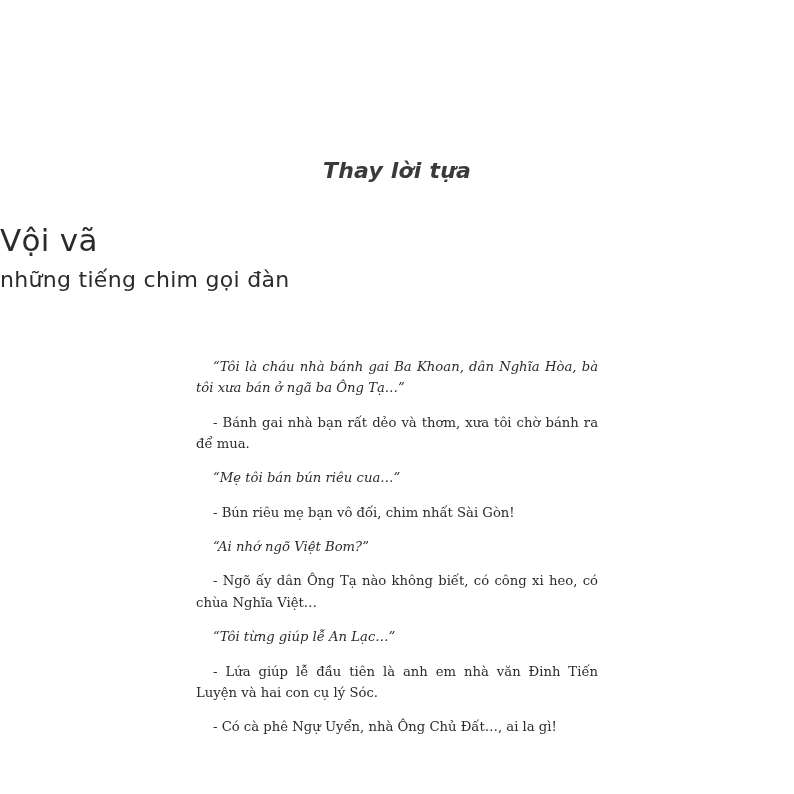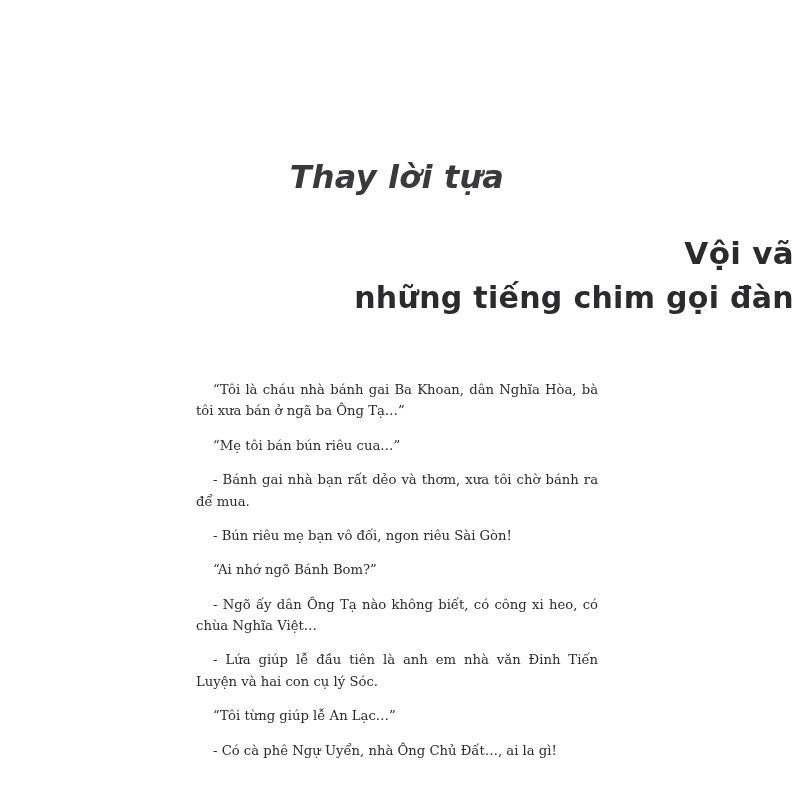--- a/index.html
+++ b/index.html
@@ -33,7 +33,7 @@
     font-family: "DejaVu Sans", sans-serif;
     font-style: italic;
     font-weight: 700;
-    font-size: 32px;
+    font-size: 22px;
     letter-spacing: 0.2px;
     color: #3a3a3c;
     margin-top: 158px;

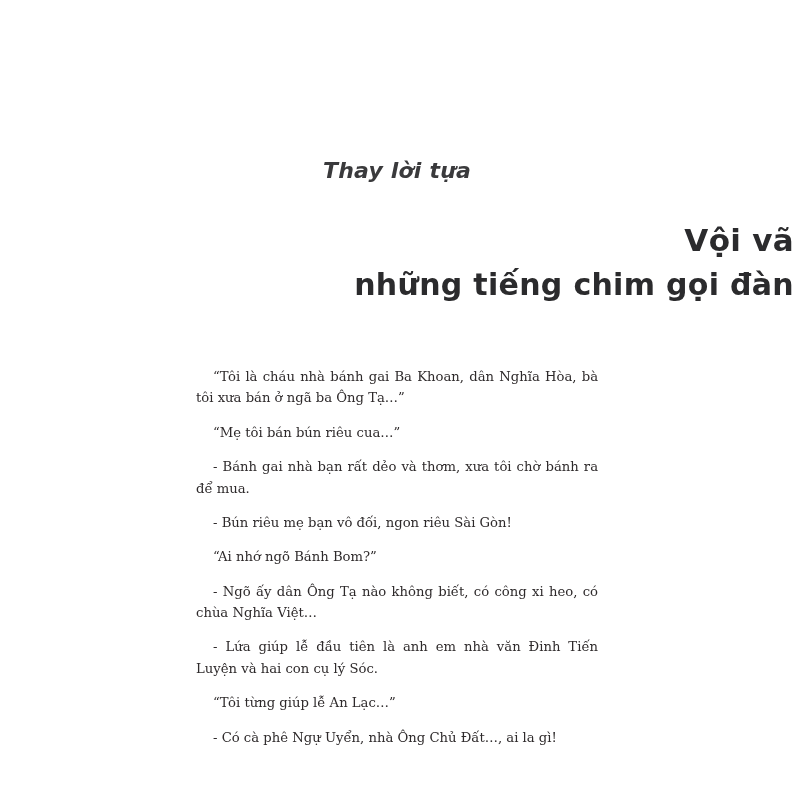--- a/index.html
+++ b/index.html
@@ -39,9 +39,9 @@
     margin-top: 158px;
   }
   .title {
-    text-align: right;
+    text-align: left;
     font-family: "DejaVu Sans", sans-serif;
-    font-weight: 700;
+    font-weight: 400;
     color: #2b2b2d;
     line-height: 1.28;
     margin-top: 38px;

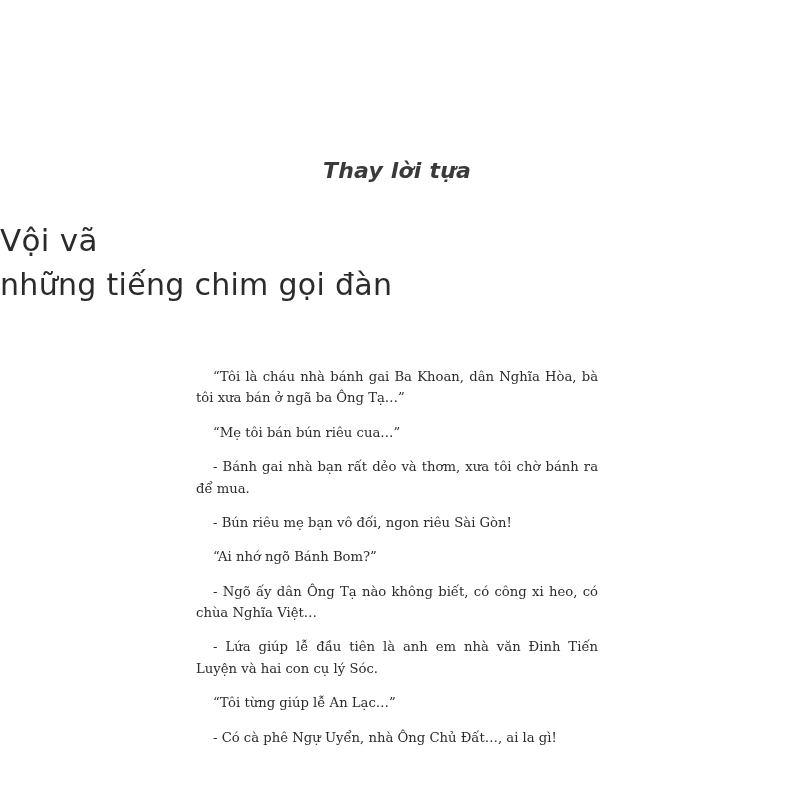--- a/index.html
+++ b/index.html
@@ -53,7 +53,7 @@
   }
   .title .line2 {
     display: block;
-    font-size: 30px;
+    font-size: 22px;
     letter-spacing: 0.3px;
     margin-top: 5px;
   }

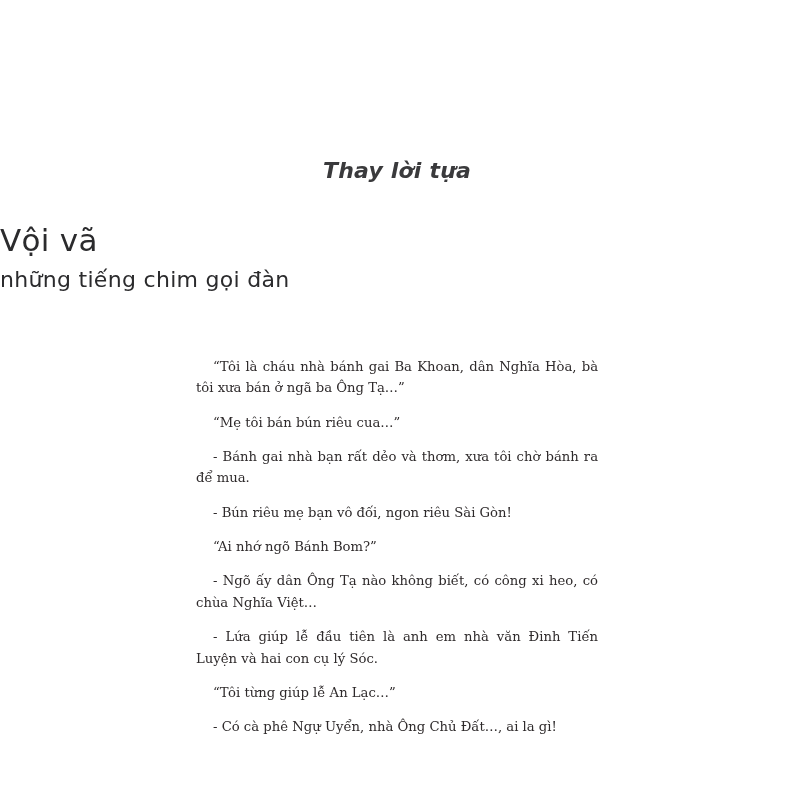--- a/index.html
+++ b/index.html
@@ -73,6 +73,7 @@
     text-align: justify;
   }
   .para.quote {
+    font-style: italic;
   }
   .para.dash {
     font-style: normal;

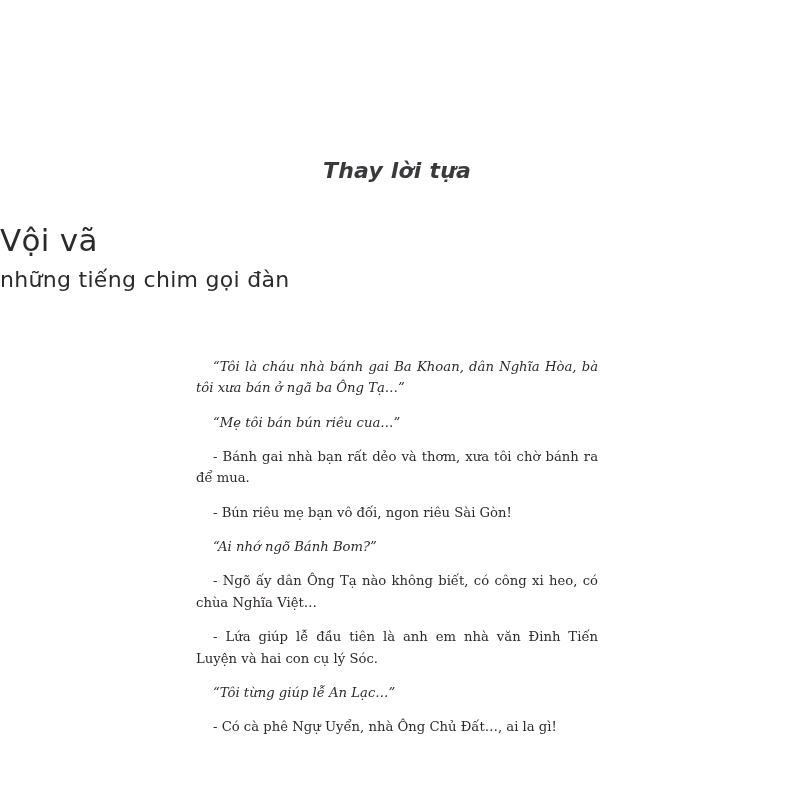--- a/index.html
+++ b/index.html
@@ -97,8 +97,8 @@
 
     <div class="body-block">
       <p class="para quote">“Tôi là cháu nhà bánh gai Ba Khoan, dân Nghĩa Hòa, bà tôi xưa bán ở ngã ba Ông Tạ…”</p>
+      <p class="para dash">- Bánh gai nhà bạn rất dẻo và thơm, xưa tôi chờ bánh ra để mua.</p>
       <p class="para quote">“Mẹ tôi bán bún riêu cua…”</p>
-      <p class="para dash">- Bánh gai nhà bạn rất dẻo và thơm, xưa tôi chờ bánh ra để mua.</p>
       <p class="para dash">- Bún riêu mẹ bạn vô đối, ngon riêu Sài Gòn!</p>
       <p class="para quote">“Ai nhớ ngõ Bánh Bom?”</p>
       <p class="para dash">- Ngõ ấy dân Ông Tạ nào không biết, có công xi heo, có chùa Nghĩa Việt…</p>

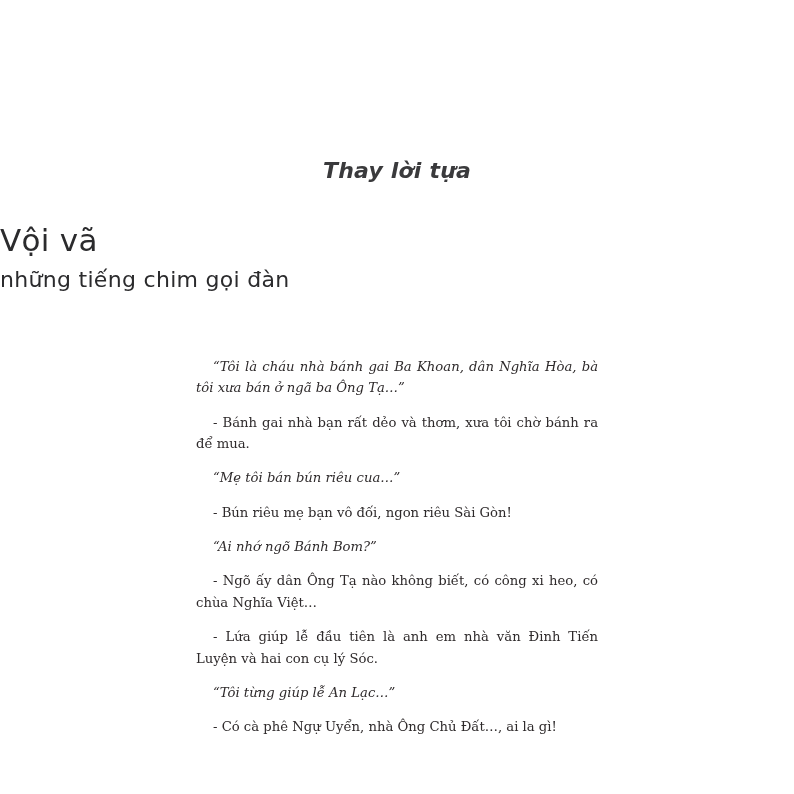--- a/index.html
+++ b/index.html
@@ -99,7 +99,7 @@
       <p class="para quote">“Tôi là cháu nhà bánh gai Ba Khoan, dân Nghĩa Hòa, bà tôi xưa bán ở ngã ba Ông Tạ…”</p>
       <p class="para dash">- Bánh gai nhà bạn rất dẻo và thơm, xưa tôi chờ bánh ra để mua.</p>
       <p class="para quote">“Mẹ tôi bán bún riêu cua…”</p>
-      <p class="para dash">- Bún riêu mẹ bạn vô đối, ngon riêu Sài Gòn!</p>
+      <p class="para dash">- Bún riêu mẹ bạn vô đối, chim nhất Sài Gòn!</p>
       <p class="para quote">“Ai nhớ ngõ Bánh Bom?”</p>
       <p class="para dash">- Ngõ ấy dân Ông Tạ nào không biết, có công xi heo, có chùa Nghĩa Việt…</p>
       <p class="para dash">- Lứa giúp lễ đầu tiên là anh em nhà văn Đinh Tiến Luyện và hai con cụ lý Sóc.</p>

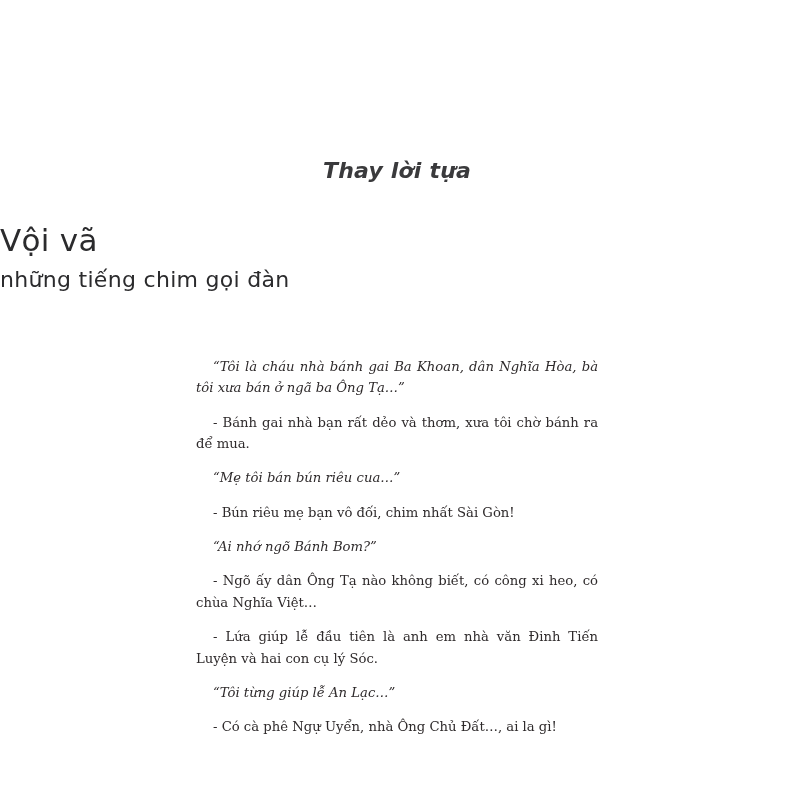--- a/index.html
+++ b/index.html
@@ -100,7 +100,7 @@
       <p class="para dash">- Bánh gai nhà bạn rất dẻo và thơm, xưa tôi chờ bánh ra để mua.</p>
       <p class="para quote">“Mẹ tôi bán bún riêu cua…”</p>
       <p class="para dash">- Bún riêu mẹ bạn vô đối, chim nhất Sài Gòn!</p>
-      <p class="para quote">“Ai nhớ ngõ Bánh Bom?”</p>
+      <p class="para quote">“Ai nhớ ngõ Việt Bom?”</p>
       <p class="para dash">- Ngõ ấy dân Ông Tạ nào không biết, có công xi heo, có chùa Nghĩa Việt…</p>
       <p class="para dash">- Lứa giúp lễ đầu tiên là anh em nhà văn Đinh Tiến Luyện và hai con cụ lý Sóc.</p>
       <p class="para quote">“Tôi từng giúp lễ An Lạc…”</p>

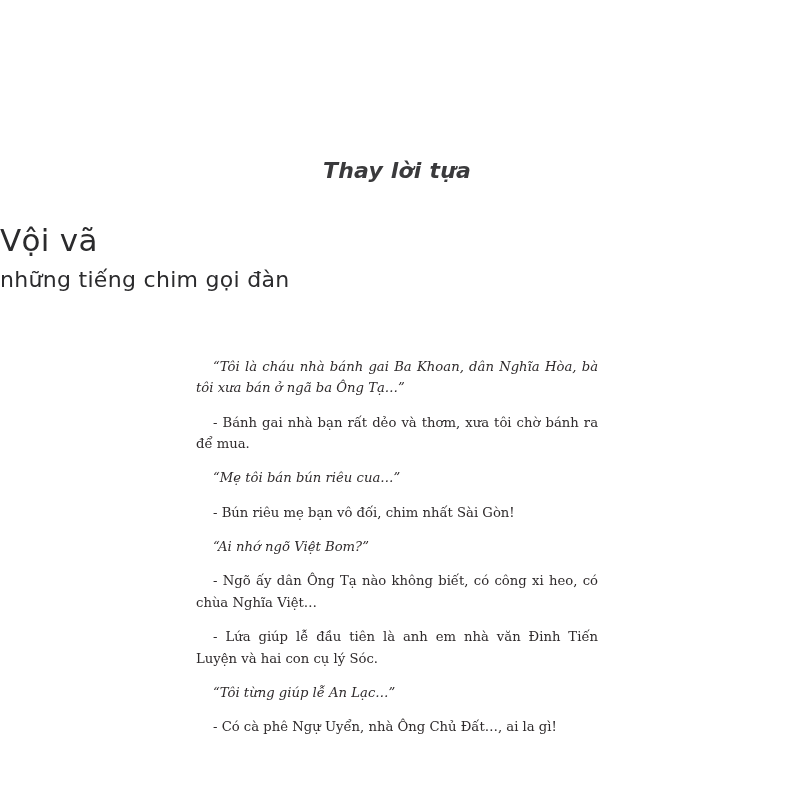--- a/index.html
+++ b/index.html
@@ -102,8 +102,8 @@
       <p class="para dash">- Bún riêu mẹ bạn vô đối, chim nhất Sài Gòn!</p>
       <p class="para quote">“Ai nhớ ngõ Việt Bom?”</p>
       <p class="para dash">- Ngõ ấy dân Ông Tạ nào không biết, có công xi heo, có chùa Nghĩa Việt…</p>
+      <p class="para quote">“Tôi từng giúp lễ An Lạc…”</p>
       <p class="para dash">- Lứa giúp lễ đầu tiên là anh em nhà văn Đinh Tiến Luyện và hai con cụ lý Sóc.</p>
-      <p class="para quote">“Tôi từng giúp lễ An Lạc…”</p>
       <p class="para dash">- Có cà phê Ngự Uyển, nhà Ông Chủ Đất…, ai la gì!</p>
     </div>
 

